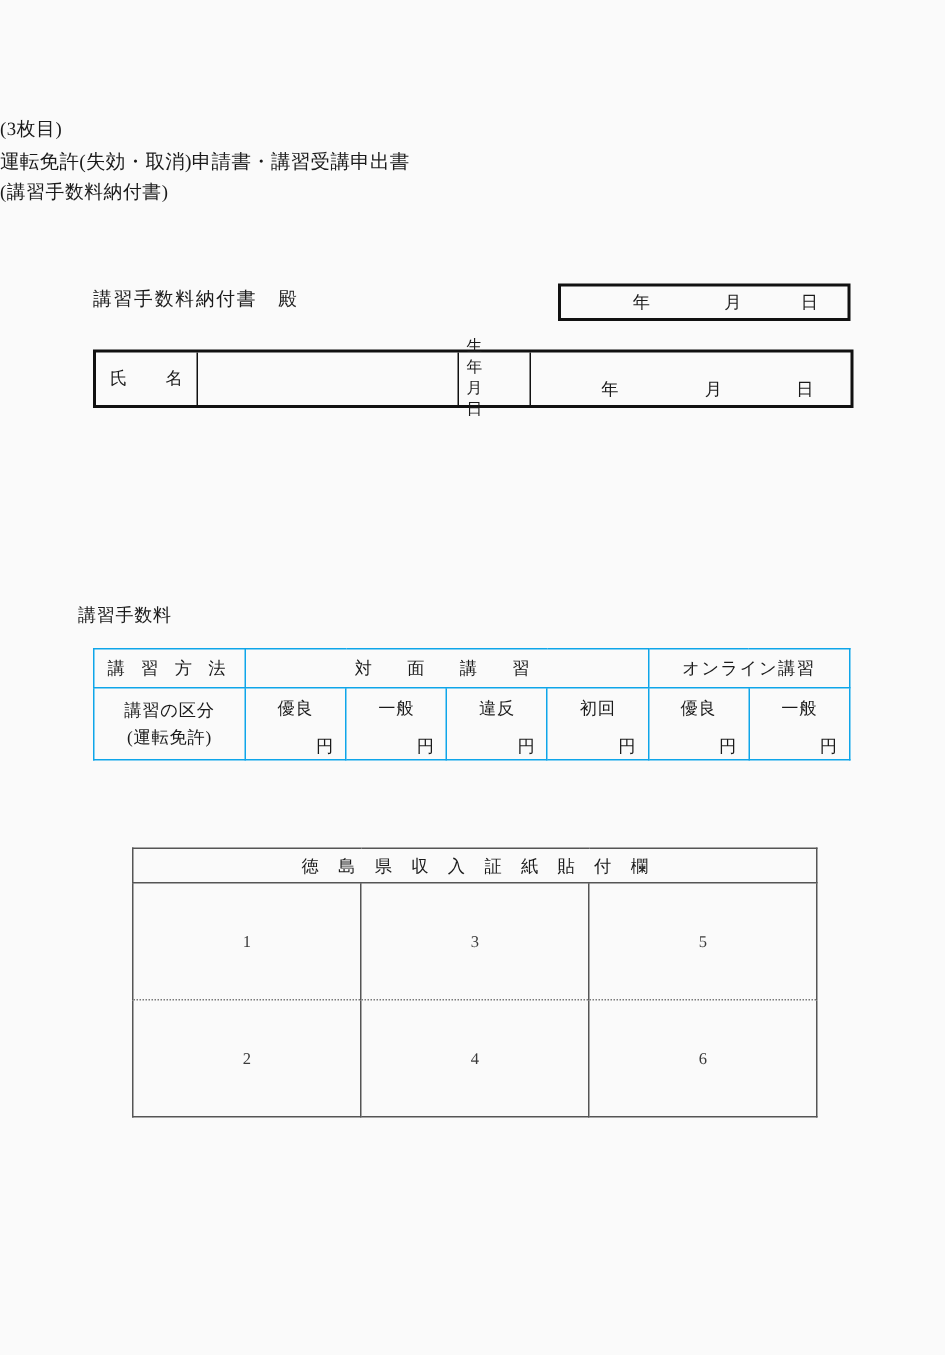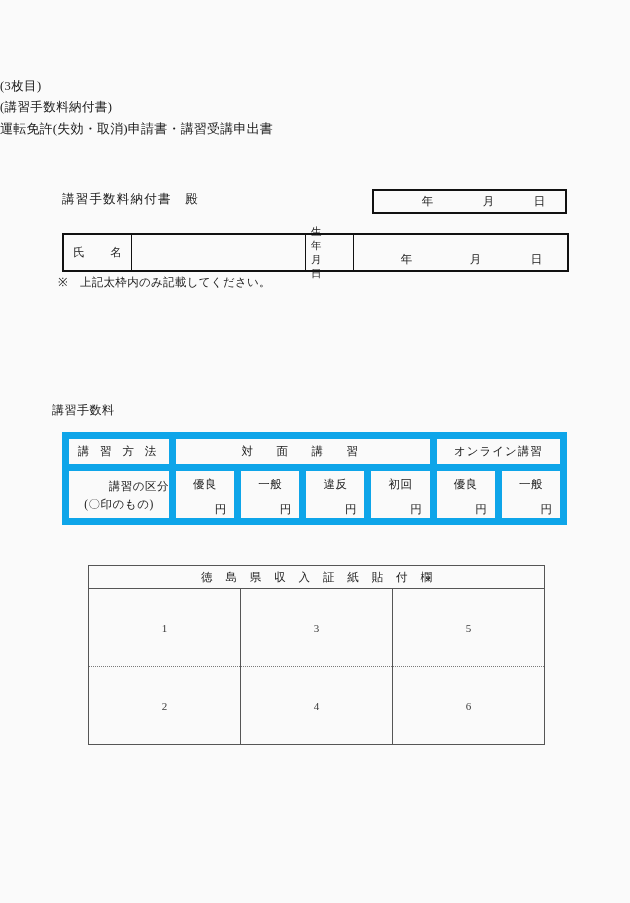--- a/index.html
+++ b/index.html
@@ -239,8 +239,8 @@
 
   <div class="header-block">
     <div class="header-line">(3枚目)</div>
+    <div class="header-line title">運転免許(失効・取消)申請書・講習受講申出書</div>
     <div class="header-line">(講習手数料納付書)</div>
-    <div class="header-line title">運転免許(失効・取消)申請書・講習受講申出書</div>
   </div>
 
   <div class="addressee">講習手数料納付書　殿</div>

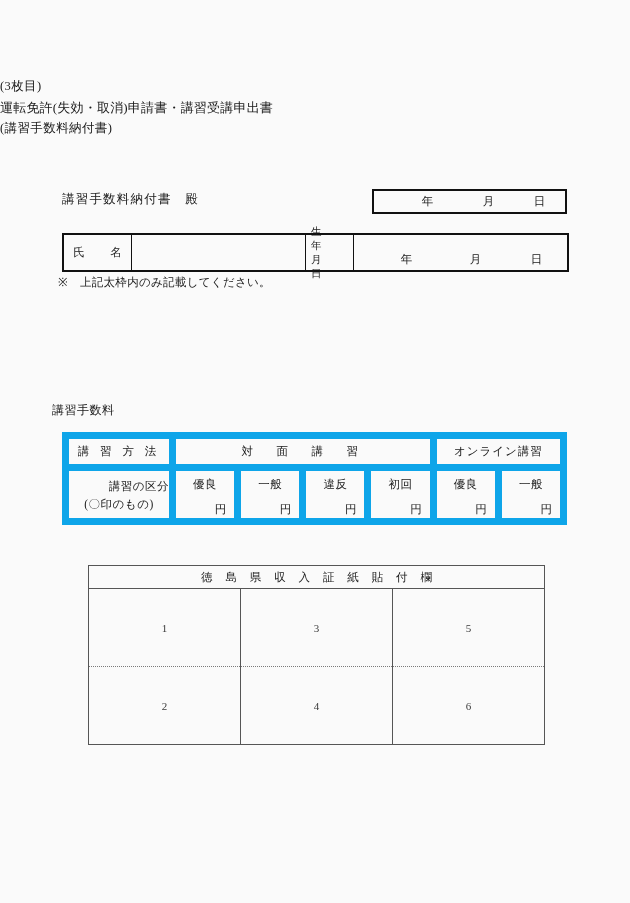--- a/index.html
+++ b/index.html
@@ -265,9 +265,6 @@
     </div>
   </div>
 
-  <div class="note">
-    <span class="mark">※</span><span>上記太枠内のみ記載してください。</span>
-  </div>
 
   <div class="fee-heading">講習手数料</div>
 

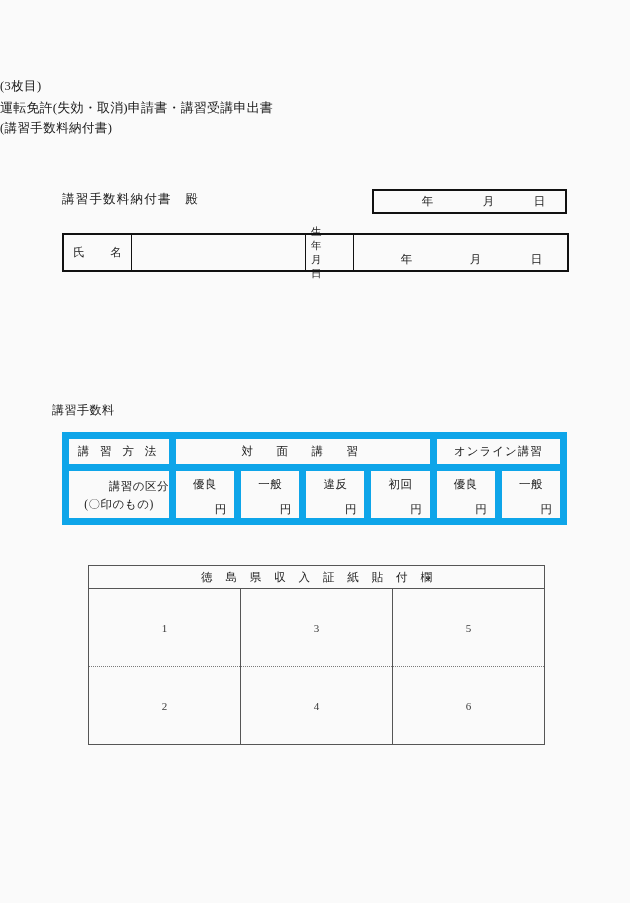--- a/index.html
+++ b/index.html
@@ -163,7 +163,7 @@
     table-layout: fixed;
   }
   .fee-table td {
-    border: 7px solid #0ea5e9;
+    border: 1px solid #0ea5e9;
     font-size: 11.5px;
     text-align: center;
     vertical-align: middle;

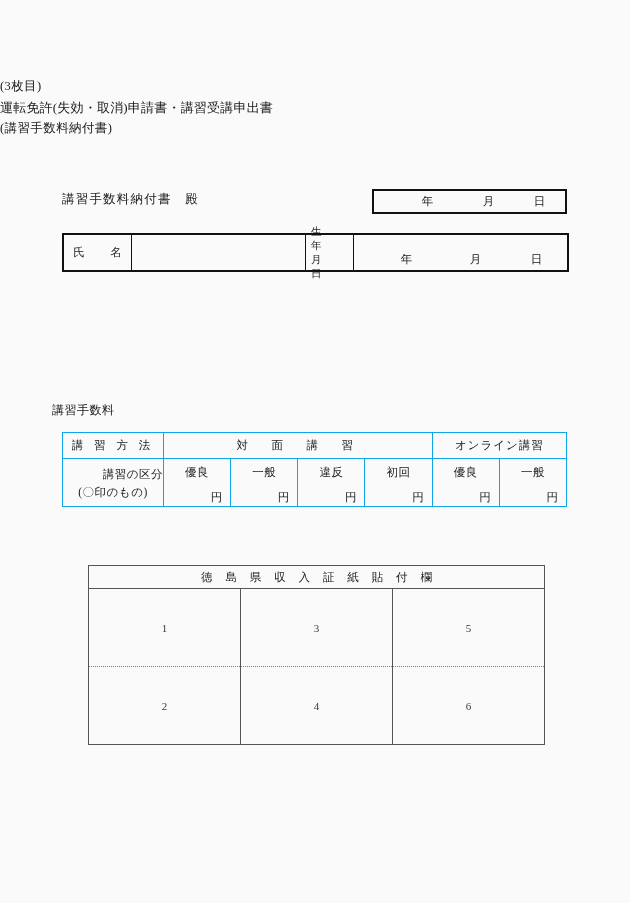--- a/index.html
+++ b/index.html
@@ -178,7 +178,7 @@
     font-size: 11.5px;
     line-height: 18px;
   }
-  .cell-class-label .l1 { display: block; letter-spacing: 0.5px; text-align: right; }
+  .cell-class-label .l1 { display: block; letter-spacing: 0.5px; }
   .cell-class-label .l2 { display: block; letter-spacing: 0.5px; }
   .amount-cell {
     position: relative;

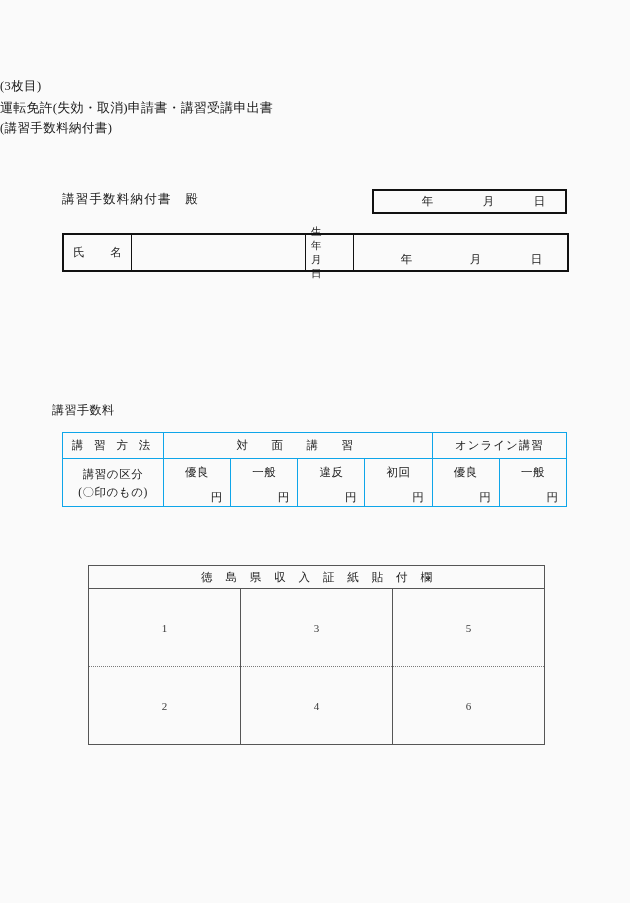--- a/index.html
+++ b/index.html
@@ -278,7 +278,7 @@
       <tr class="row-class">
         <td class="cell-class-label">
           <span class="l1">講習の区分</span>
-          <span class="l2">(〇印のもの)</span>
+          <span class="l2">(運転免許)</span>
         </td>
         <td class="amount-cell" style="width:67px;">
           <span class="cat">優良</span>

